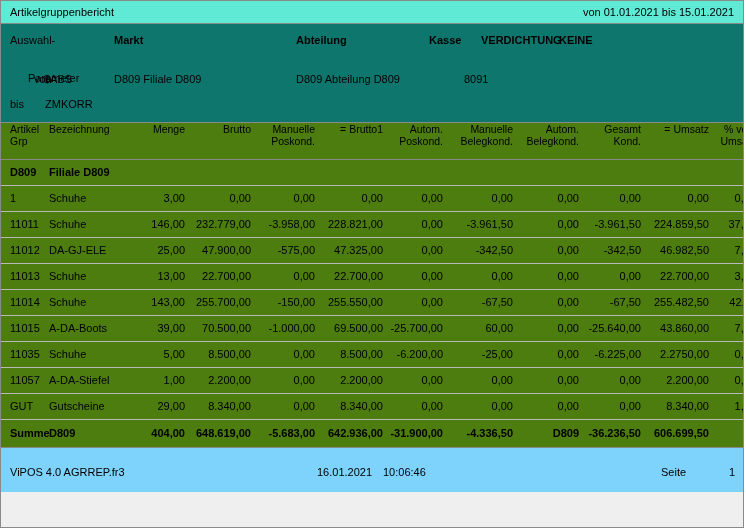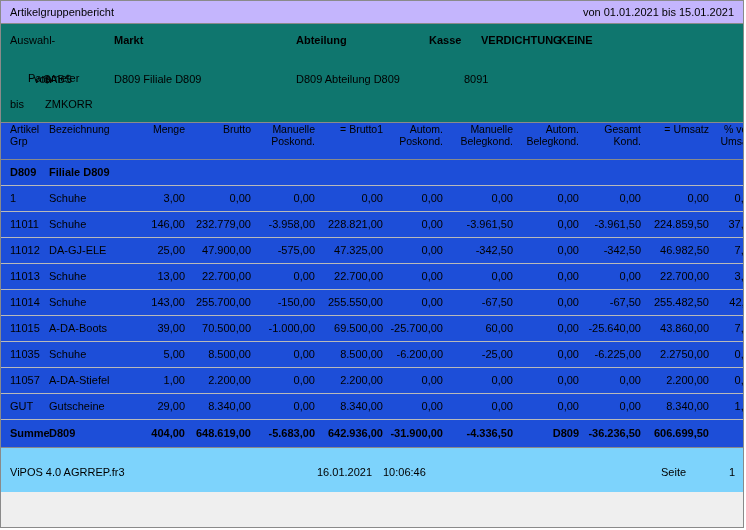--- a/index.html
+++ b/index.html
@@ -28,7 +28,7 @@
     position: relative;
     height: 22px;
     border-bottom: 1px solid #8a8a8a;
-    background: #c4b5fd;
+    background: #5eead4;
   }
   .titlebar .title {
     position: absolute;

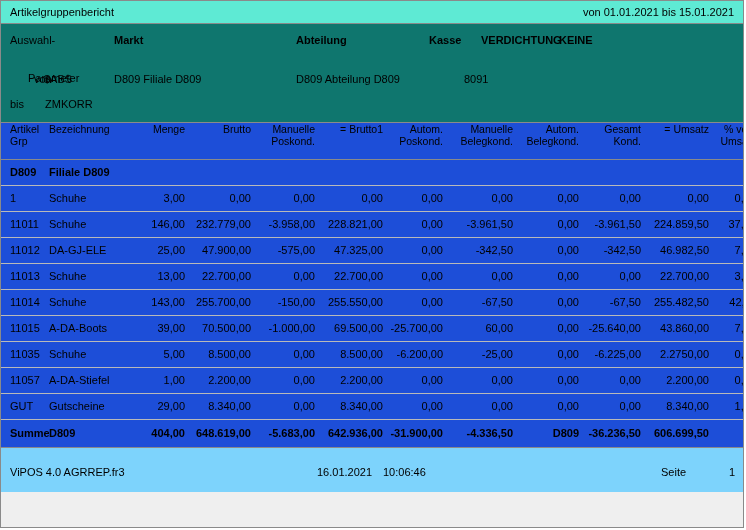--- a/index.html
+++ b/index.html
@@ -60,7 +60,7 @@
   
   .tablewrap {
     position: relative;
-    background: #1d4ed8;
+    background: #4d7c0f;
   }
   table.grid {
     border-collapse: collapse;

